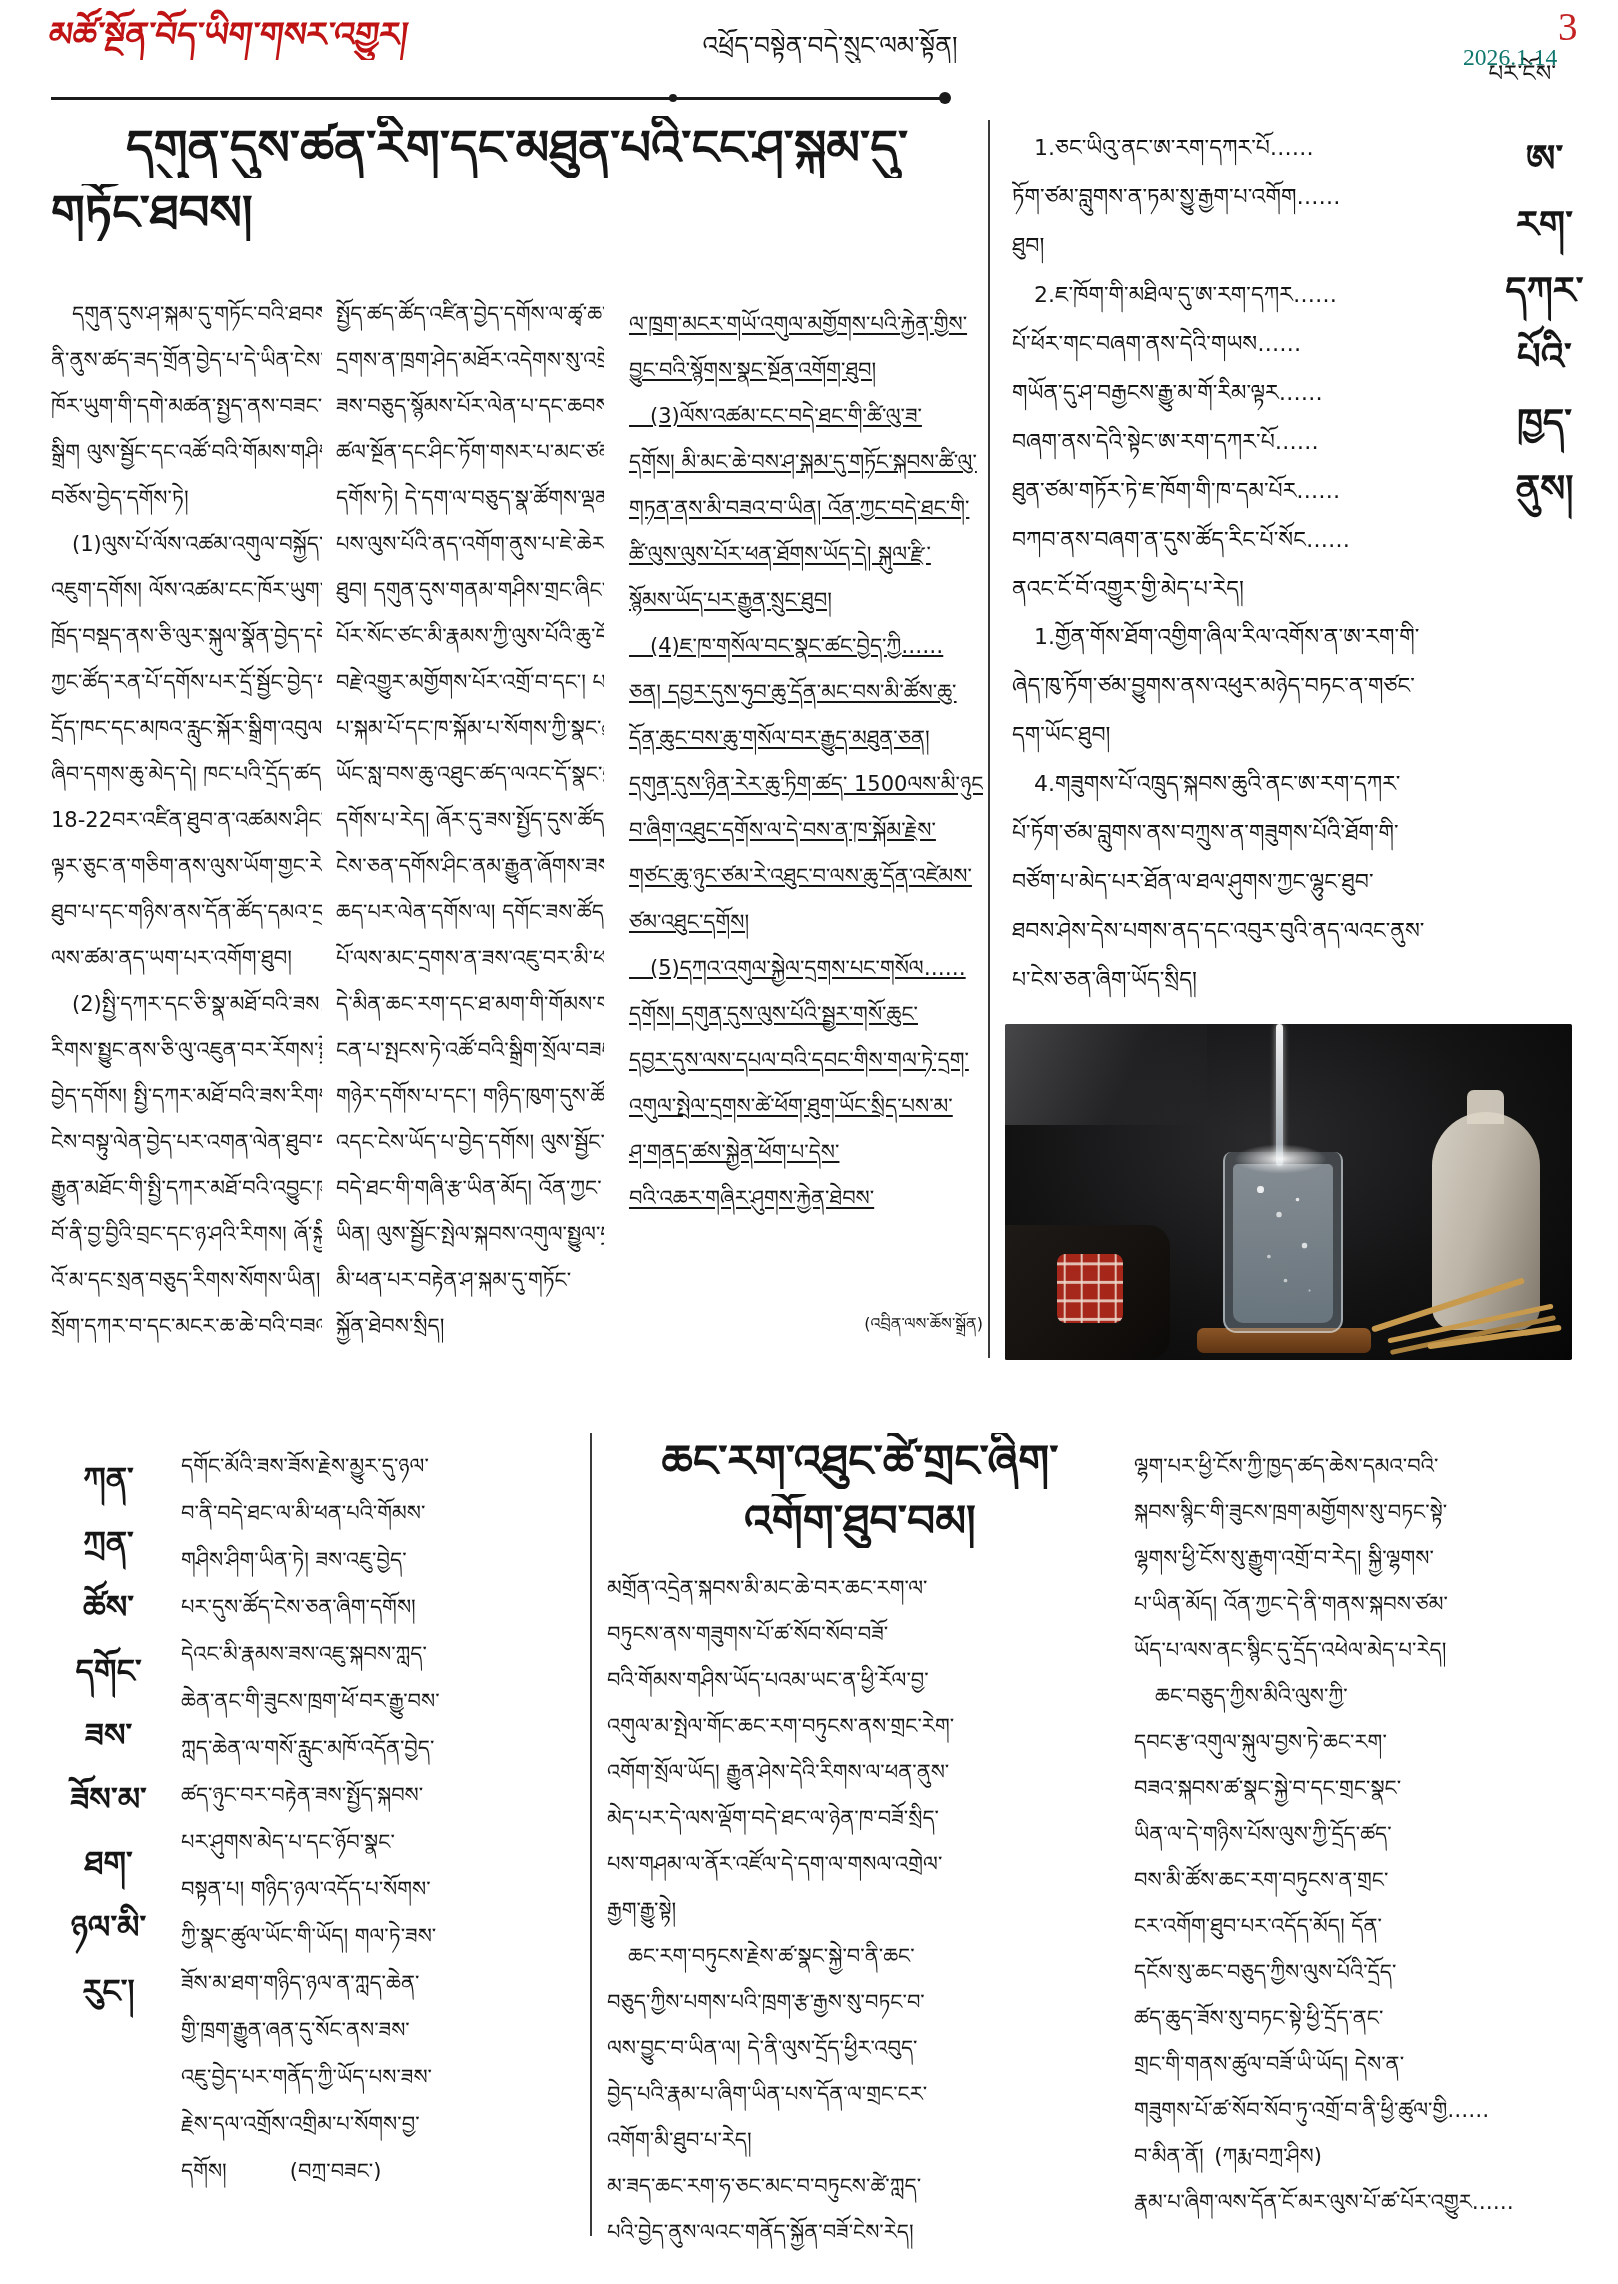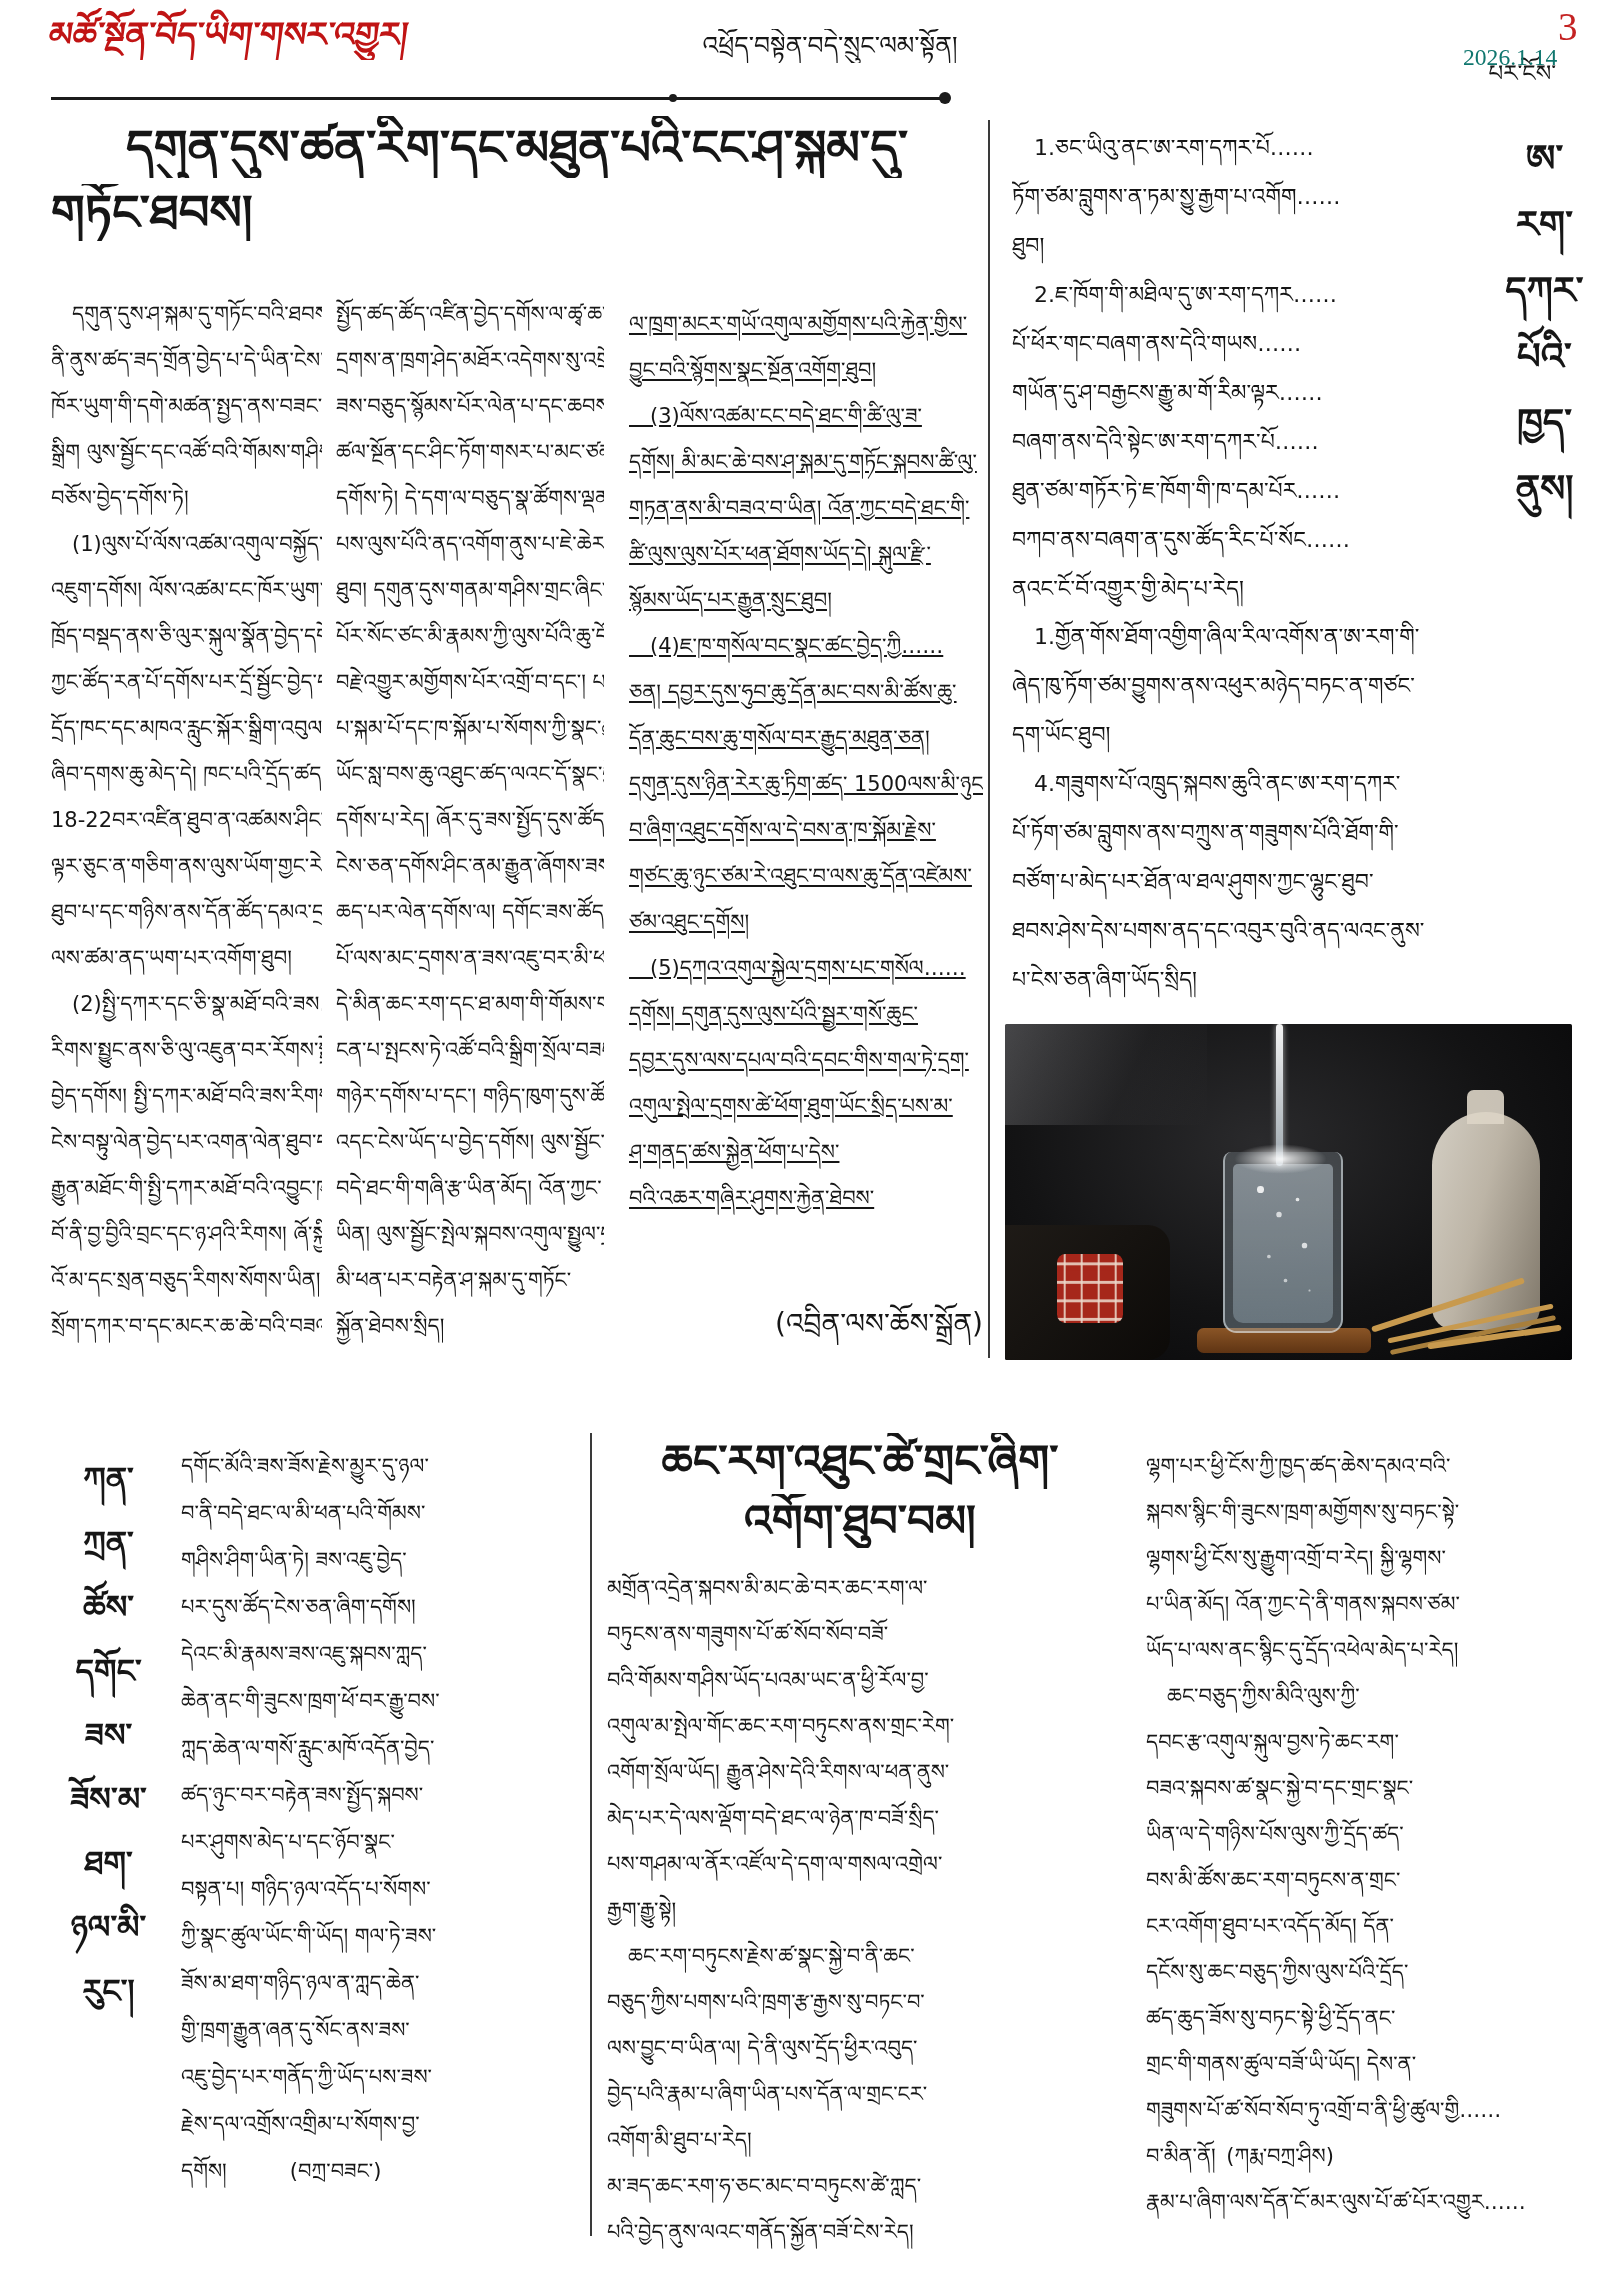--- a/index.html
+++ b/index.html
@@ -31,7 +31,7 @@
   .colB{left:336px;top:291px;width:268px;}
   .colC{left:629px;top:301px;width:354px;text-decoration:underline;}
   .tline{font-size:21px;height:46px;line-height:46px;white-space:nowrap;overflow:hidden;}
-  .bylineC{left:629px;top:1303px;width:354px;height:42px;font-size:28px;line-height:42px;
+  .bylineC{left:629px;top:1303px;width:354px;height:42px;font-size:16px;line-height:42px;
            text-align:right;white-space:nowrap;overflow:hidden;}
   
   .sidebarA{left:1012px;top:123px;width:479px;}

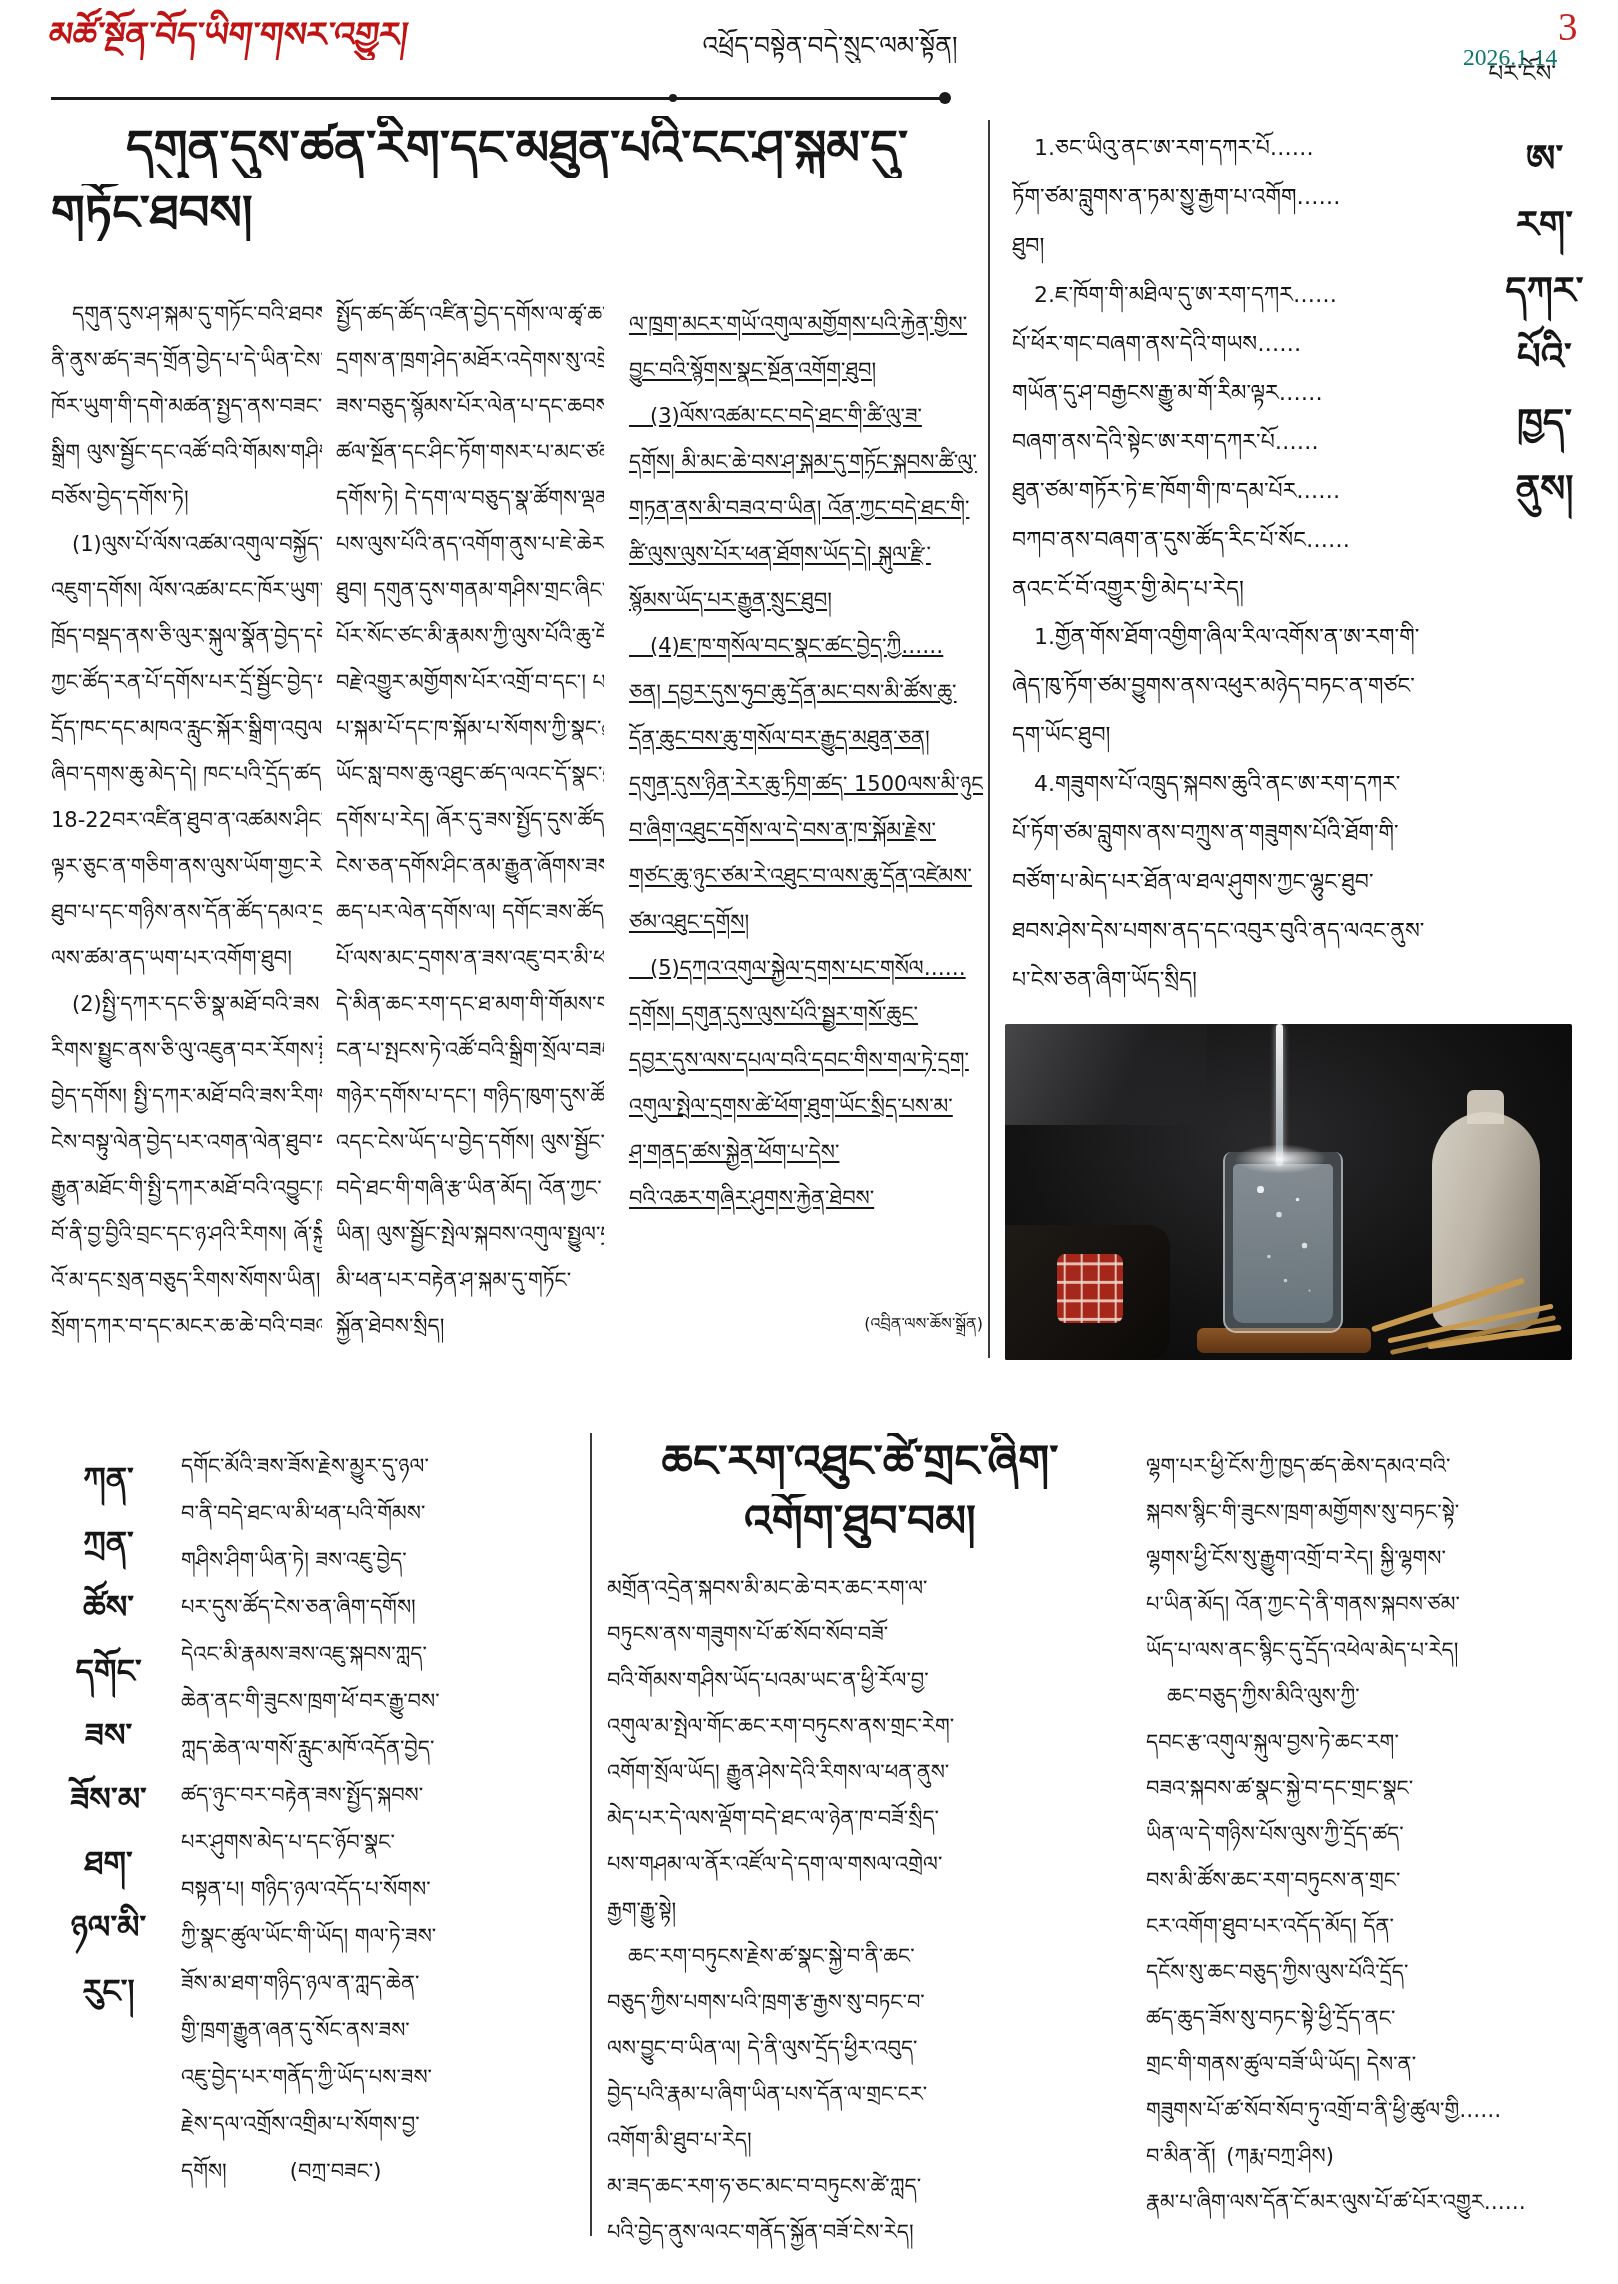--- a/index.html
+++ b/index.html
@@ -88,7 +88,7 @@
               text-align:center;white-space:nowrap;overflow:hidden;line-height:54px;}
   .colE{left:607px;top:1565px;width:487px;}
   .colE .tline{height:46px;line-height:46px;}
-  .colF{left:1134px;top:1443px;width:465px;margin-left:12px;}
+  .colF{left:1134px;top:1443px;width:465px;}
   .colF .tline{height:46px;line-height:46px;}
 </style>
 </head>

